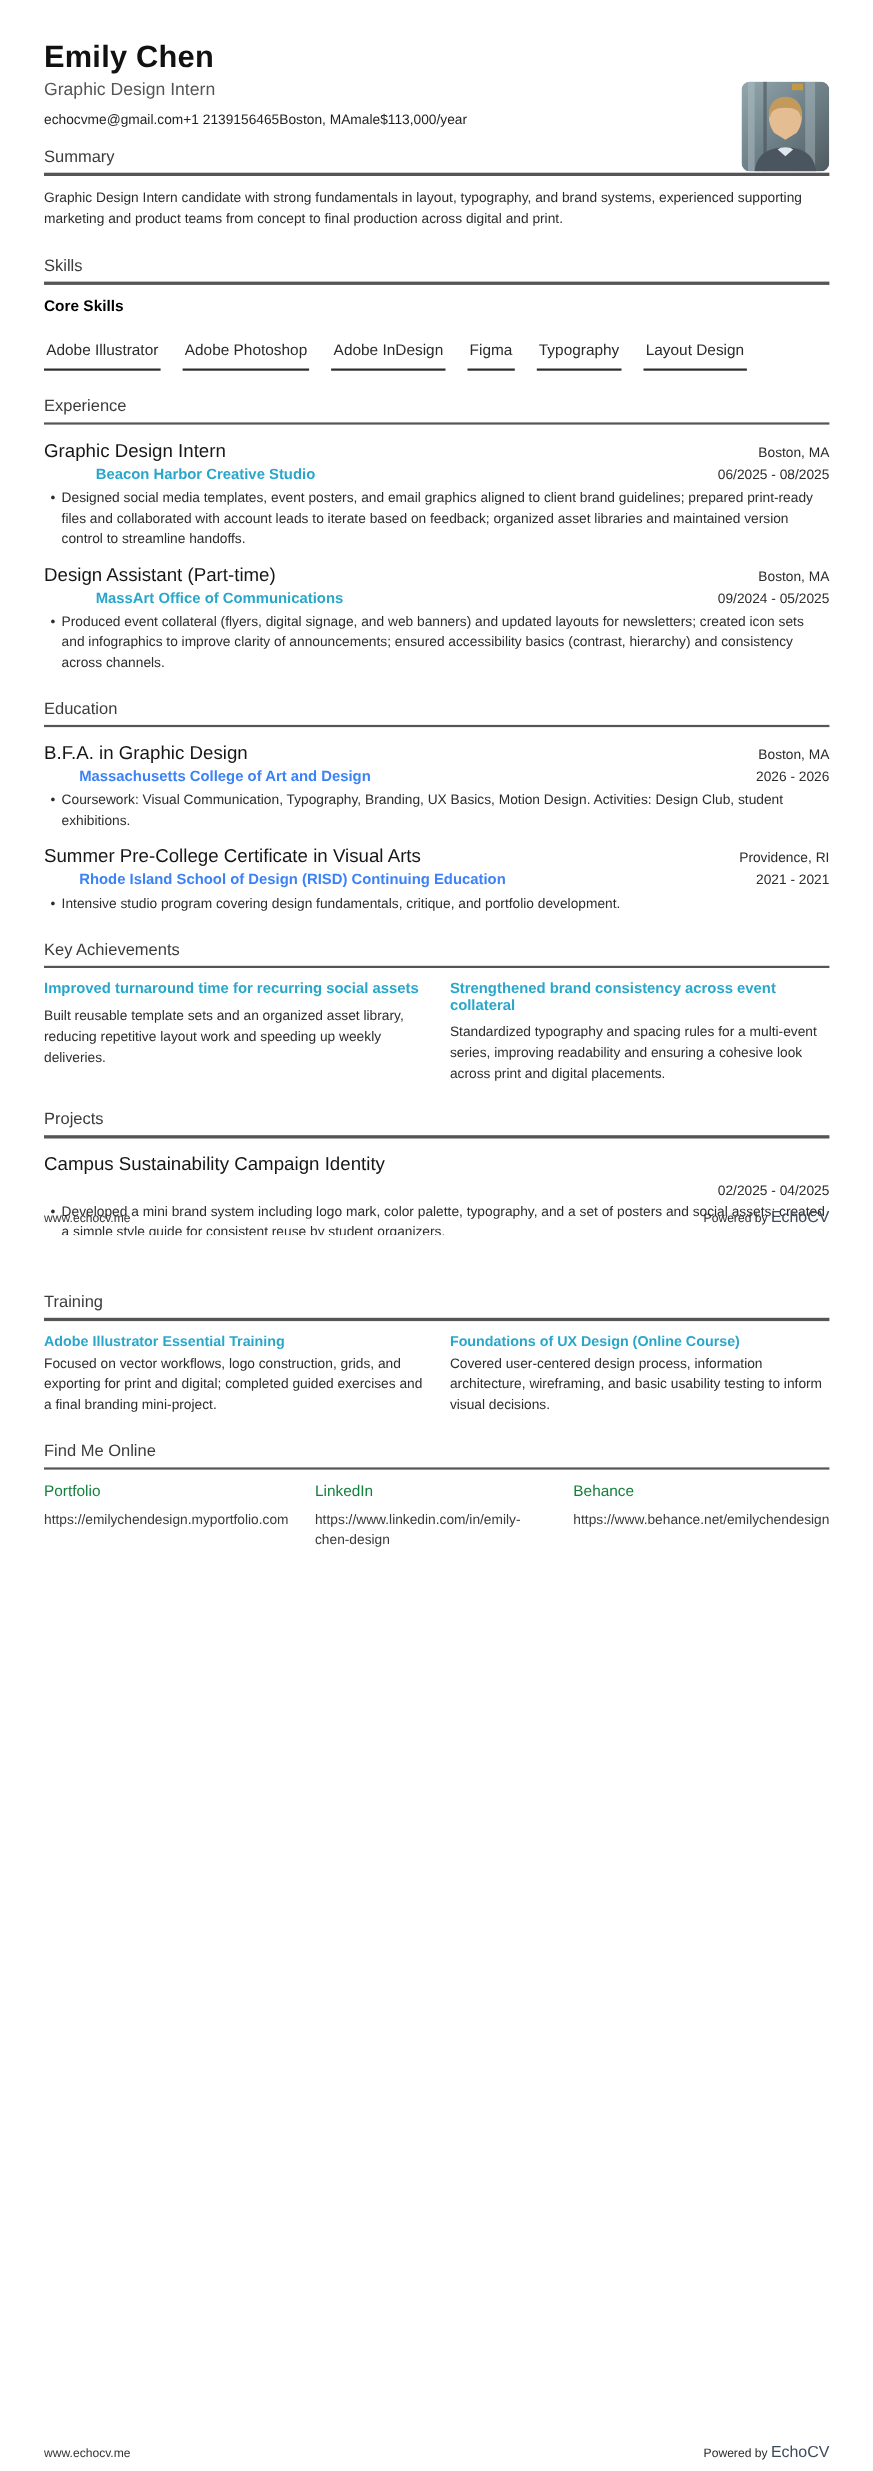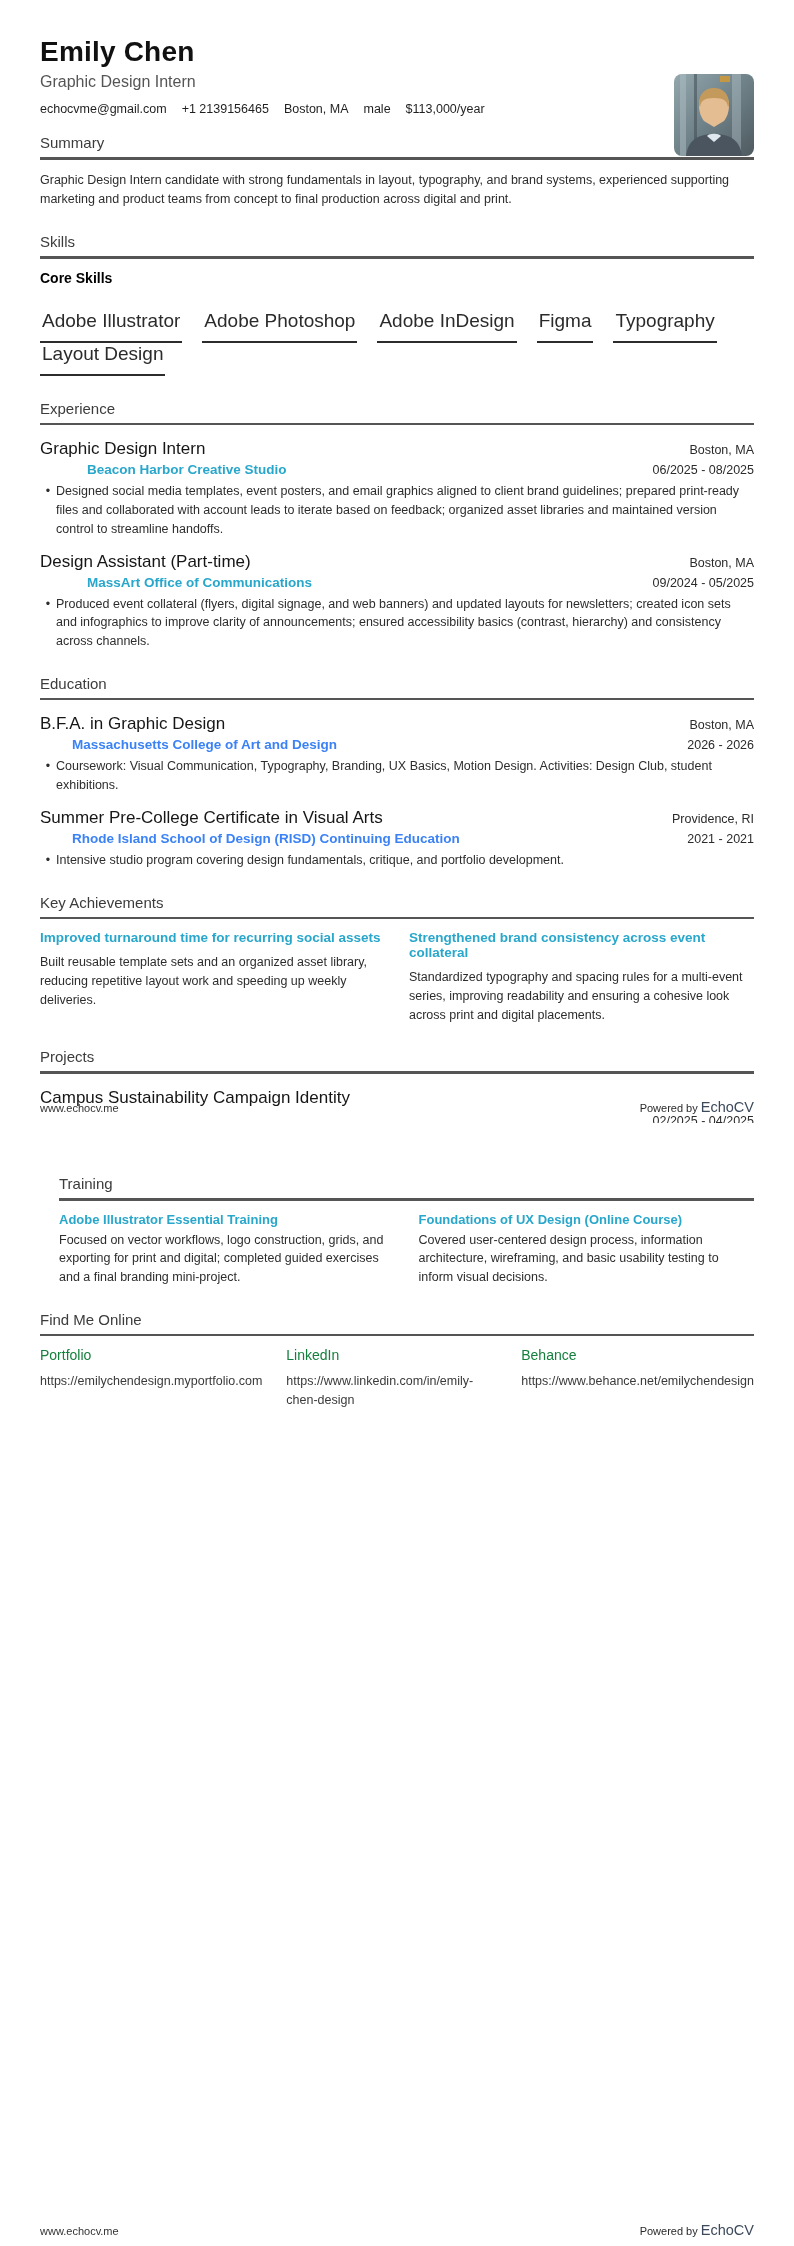--- a/index.html
+++ b/index.html
@@ -16,7 +16,7 @@
   
   .name { margin-top:36px; font-size:28px; font-weight:700; color:#111; letter-spacing:0.2px; }
   .job-title { margin-top:5px; font-size:16px; color:#555; }
-  .contact-row { margin-top:11px; font-size:12.5px; color:#1f1f1f; display:flex; gap:15px; flex-wrap:wrap; }
+  .contact-row { margin-top:11px; font-size:12.5px; color:#1f1f1f; display:flex; flex-wrap:wrap; }
   .avatar-box { position:absolute; top:38px; right:0; width:80px; height:82px; border-radius:8px; overflow:hidden; }
   .avatar-box svg { display:block; width:100%; height:100%; }
 

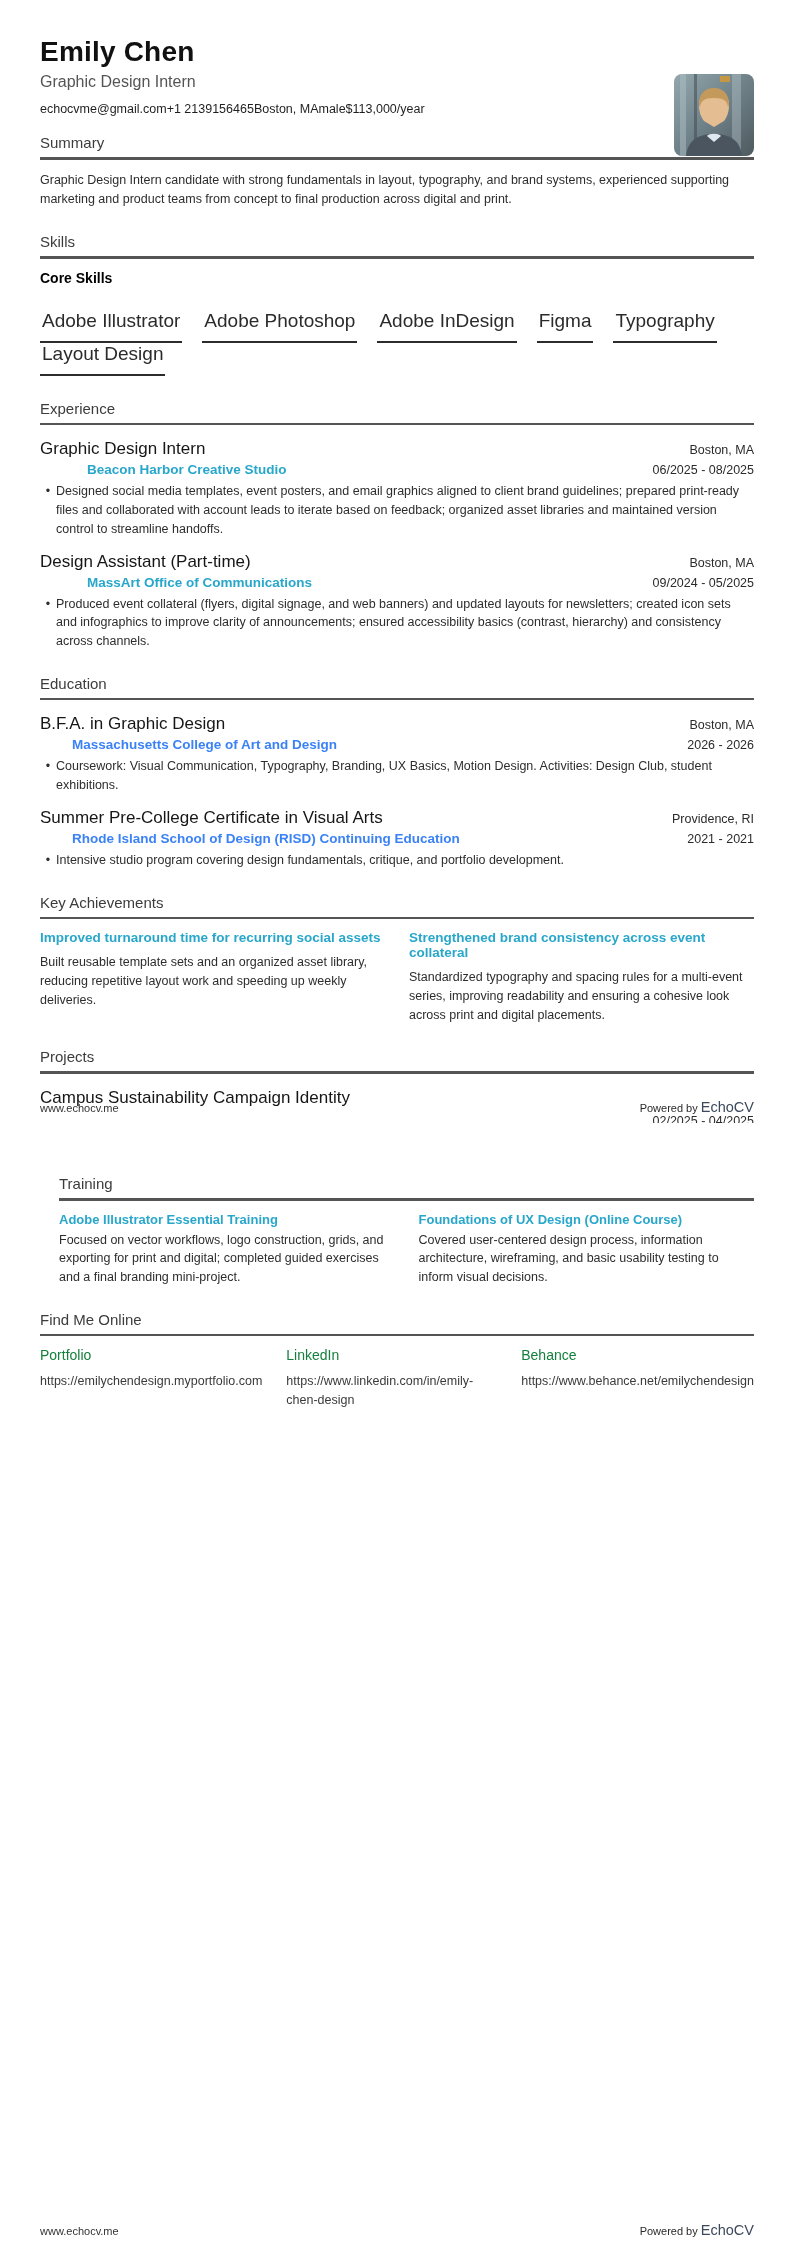--- a/index.html
+++ b/index.html
@@ -30,7 +30,7 @@
   
   .skills-group-title { font-size:14px; font-weight:700; color:#000000; margin-bottom:24px; }
   .skills-row { display:flex; flex-wrap:wrap; gap:0 20px; }
-  .skill-item { font-size:19px; color:#2b2b2b; padding:0 2px 9px 2px; border-bottom:2px solid #2c2c2c; }
+  .skill-item { font-size:14px; color:#2b2b2b; padding:0 2px 9px 2px; border-bottom:2px solid #2c2c2c; }
 
   
   .entry { margin-bottom:10px; }

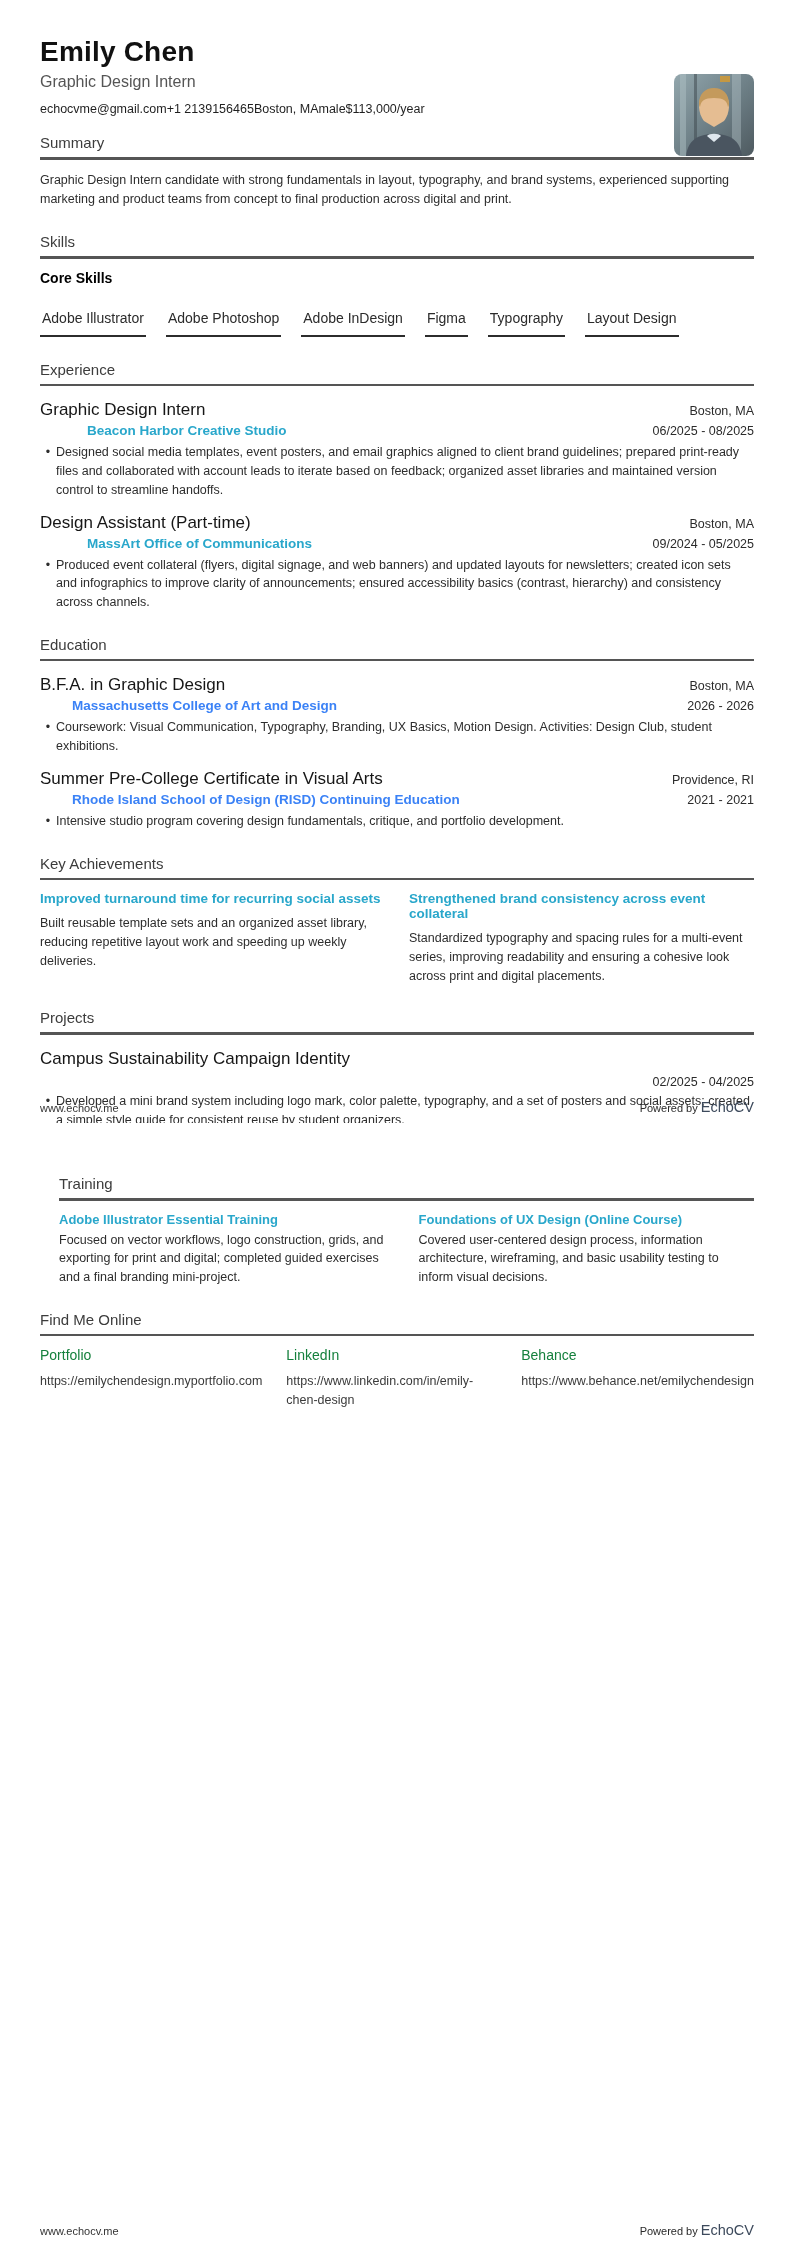--- a/index.html
+++ b/index.html
@@ -246,7 +246,7 @@
 <div class="page page2">
   <div class="inner">
 
-    <div class="section" style="margin-top:52px;margin-left:19px;">
+    <div class="section" style="margin-top:52px;">
       <div class="section-heading">Training</div>
       <hr class="section-rule">
       <div class="grid-2">

